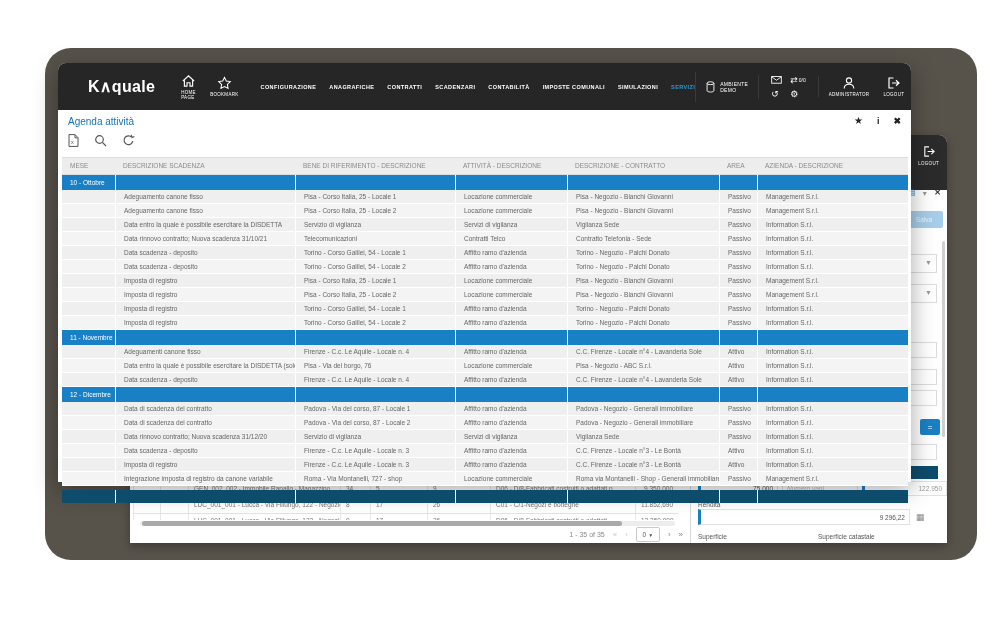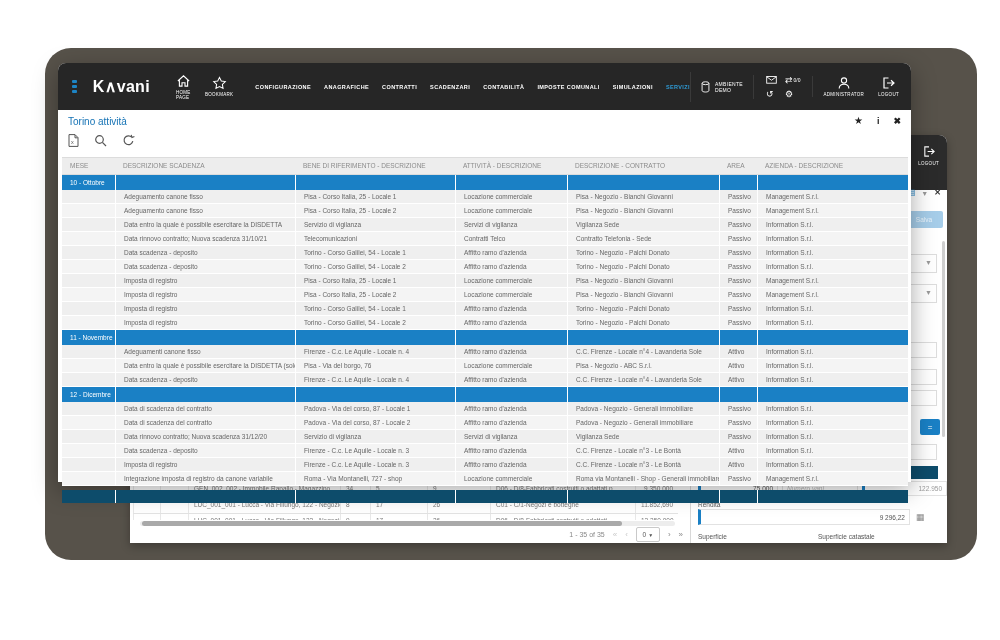--- a/index.html
+++ b/index.html
@@ -220,7 +220,7 @@
           <i></i>
           <i></i>
         </div>
-      <div class="logo">K∧vani</div>
+      <div class="logo">K∧quale</div>
 
       <div class="tb-group" style="margin-left:26px;">
         <span>

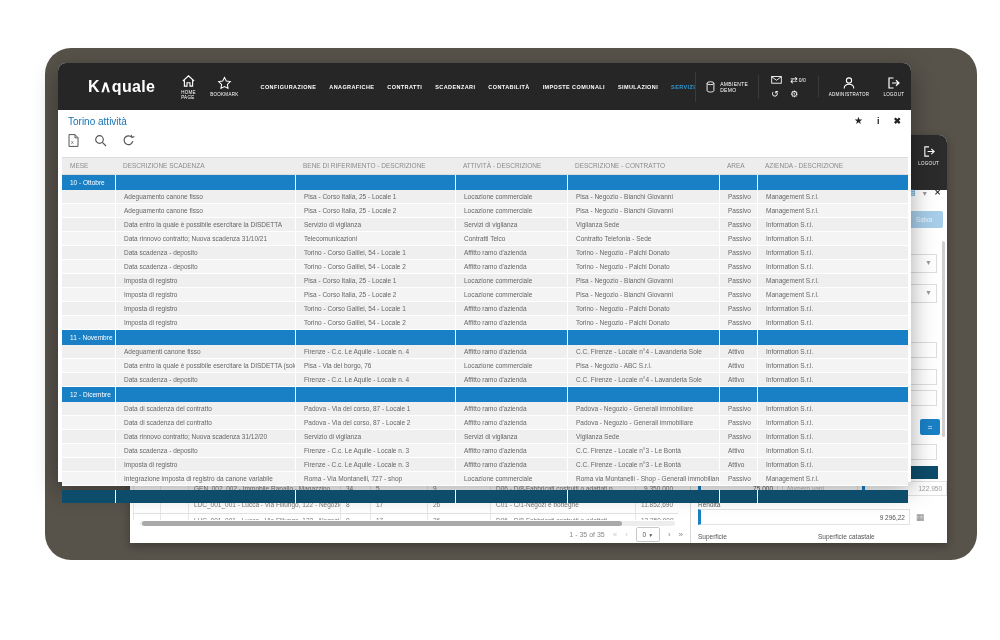--- a/index.html
+++ b/index.html
@@ -296,7 +296,7 @@
     </div>
 
     <div class="modal">
-      <div class="m-title">Torino attività</div>
+      <div class="m-title">Agenda attività</div>
       <div class="m-topicons">
         <span class="m-star">★</span>
         <span class="m-info">i</span>

